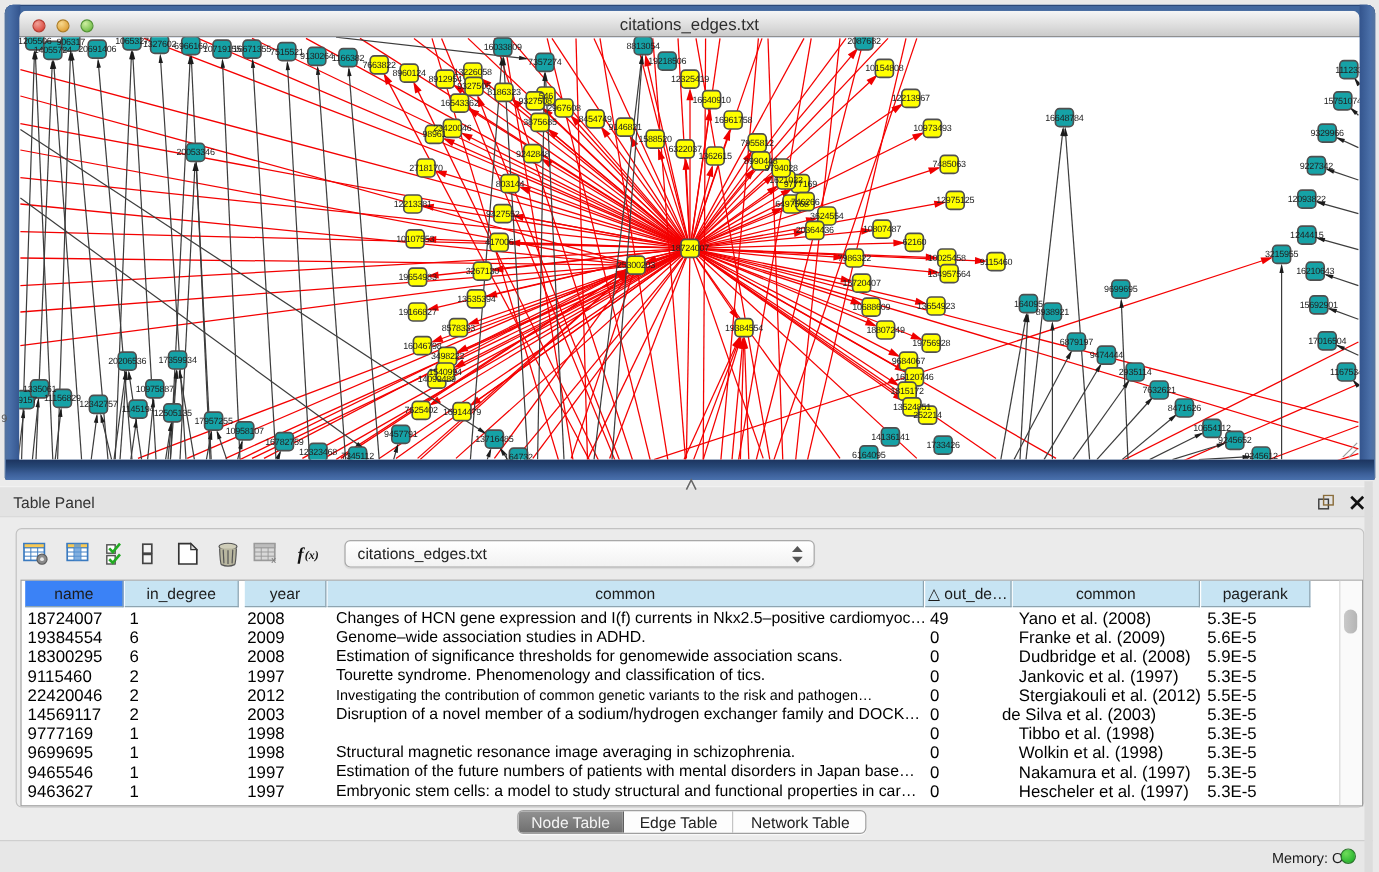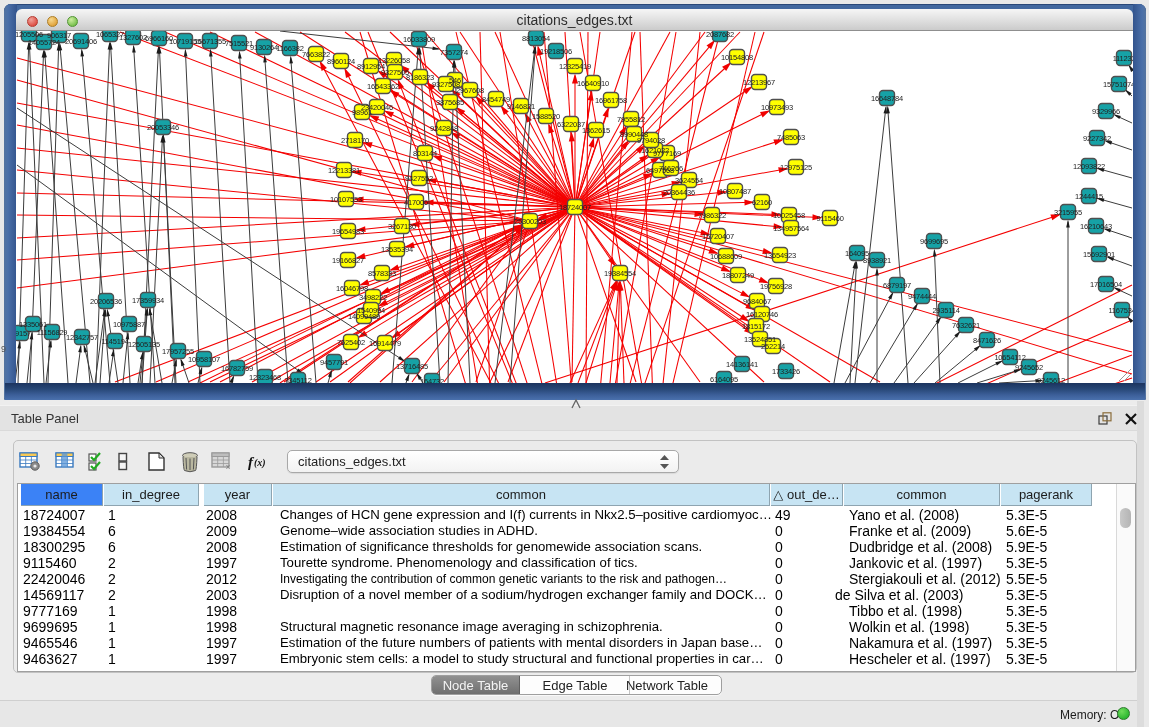--- a/index.html
+++ b/index.html
@@ -42,7 +42,7 @@
 #tabs div{position:absolute;top:0;height:100%;line-height:19px;text-align:center;color:#222}
 #seg1{left:0;width:88px;background:linear-gradient(180deg,#919191,#6f6f6f);color:#f4f4f4 !important;
  border-radius:4px 0 0 4px;border-right:1px solid #5f5f5f;}
-#seg2{left:89px;width:109px;border-right:1px solid #c4c4c4;}
+#seg2{left:89px;width:90px;border-right:1px solid #c4c4c4;}
 #seg3{left:180px;width:110px;}
 #statusbar{left:0;top:700px;width:1144px;height:27px;background:#e7e7e7;border-top:1px solid #cfcfcf;}
 #memtxt{left:1060px;top:708px;font-size:12px;color:#1c1c1c;}

